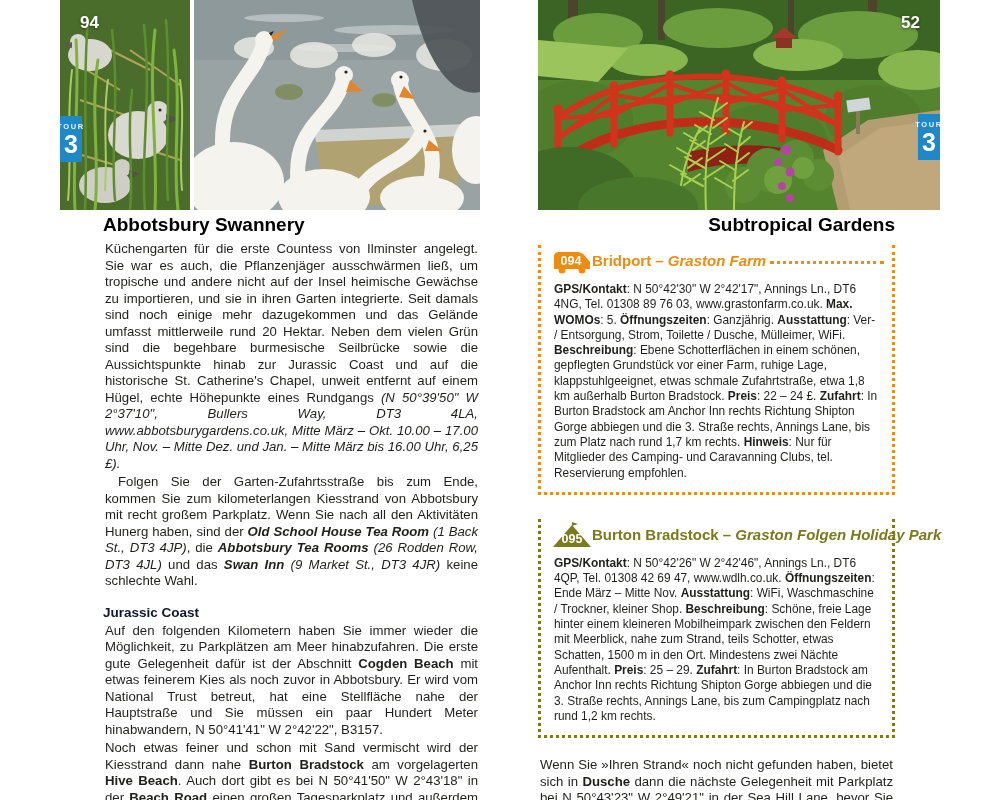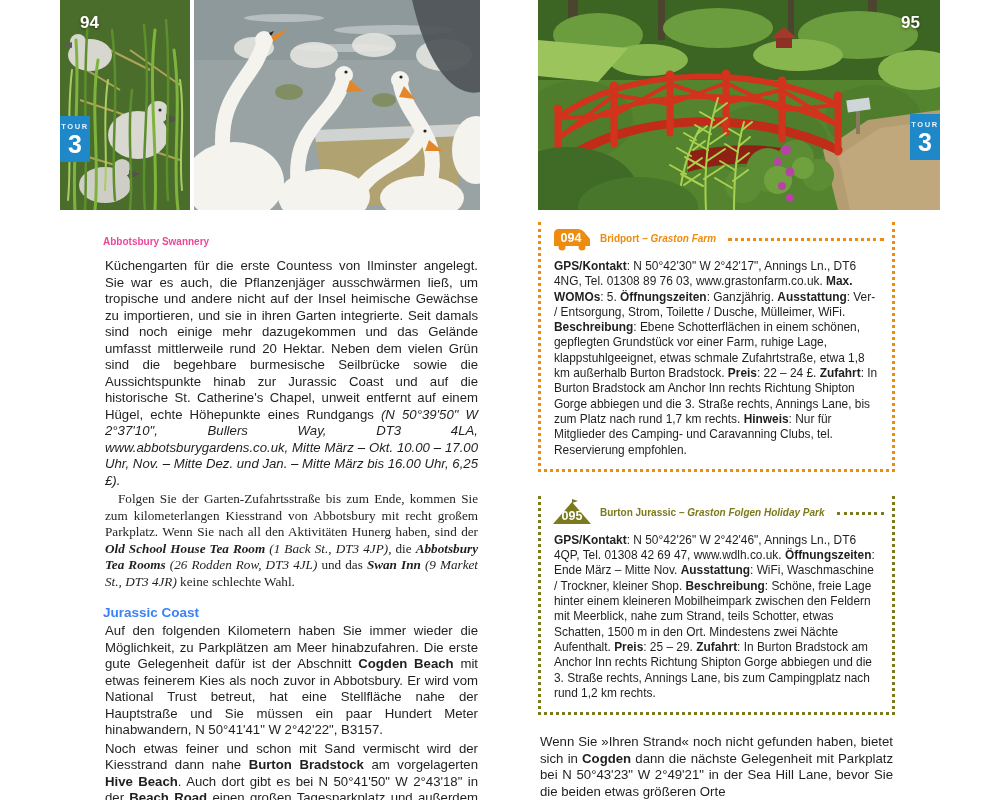--- a/index.html
+++ b/index.html
@@ -296,7 +296,7 @@
         </svg>
       </figure>
 
-      <div class="page-num page-num-95">95</div>
+      <div class="page-num page-num-95">52</div>
 
       <div class="tour-badge tour-right" style="--accent: #1e88c9;">
         <span class="tour-label">TOUR</span>

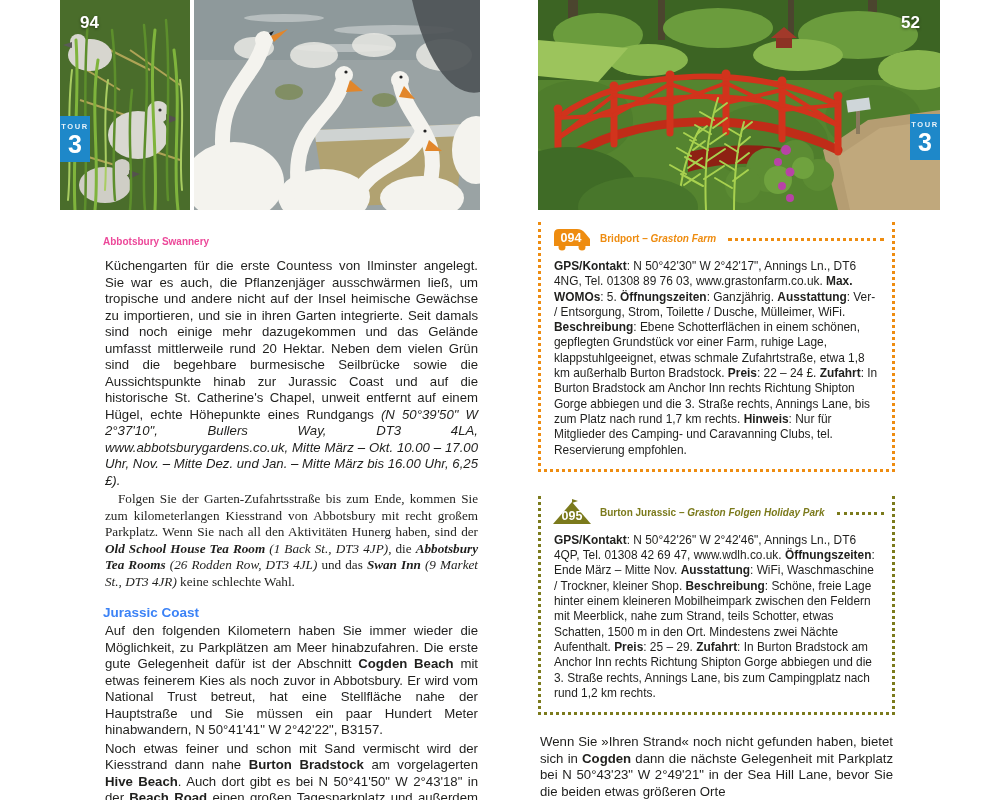--- a/index.html
+++ b/index.html
@@ -30,7 +30,7 @@
   .page-num-95{left:363px;top:14px;}
 
   .tour-badge{
-    position:absolute;width:30px;height:46px;background:var(--accent,#1e88c9);
+    position:absolute;width:22px;height:46px;background:var(--accent,#1e88c9);
     color:#fff;display:flex;flex-direction:column;align-items:center;justify-content:center;
   }
   .tour-left{left:0;top:116px;}

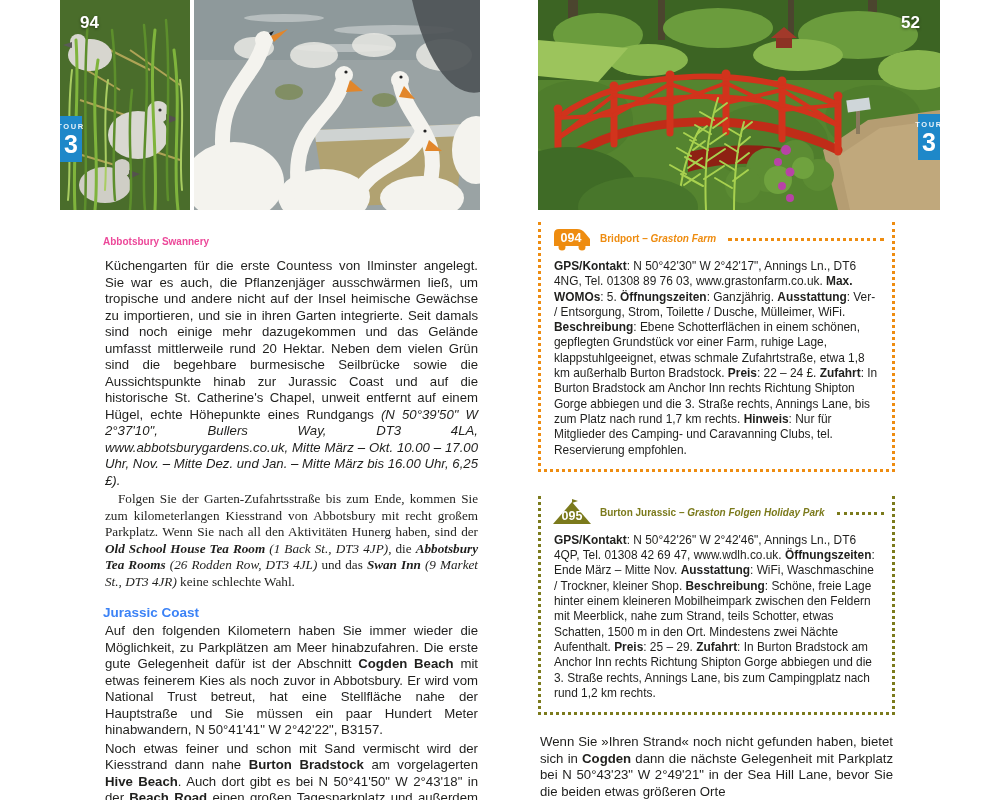--- a/index.html
+++ b/index.html
@@ -38,7 +38,7 @@
   .tour-label{font-size:7.5px;font-weight:bold;letter-spacing:1.6px;opacity:.9;}
   .tour-number{font-size:25px;font-weight:bold;line-height:1;margin-top:1px;}
 
-  .caption{font-weight:bold;font-size:10px;line-height:16px;margin-top:24px;color:#ec4899;}
+  .caption{font-weight:bold;font-size:19px;line-height:16px;margin-top:7px;color:#000000;}
   .caption-left{margin-left:43px;}
   .caption-right{width:357px;text-align:right;}
 

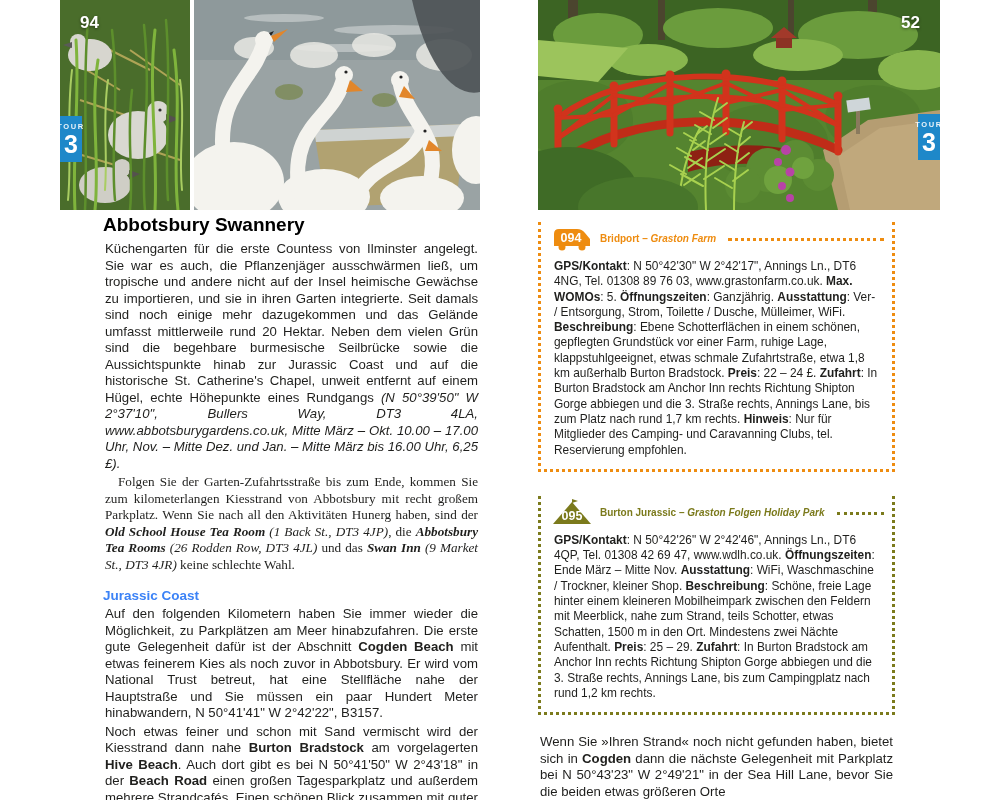--- a/index.html
+++ b/index.html
@@ -304,6 +304,7 @@
       </div>
     </div>
 
+    <div class="caption caption-right">Subtropical Gardens</div>
 
     <div class="body-col">
 

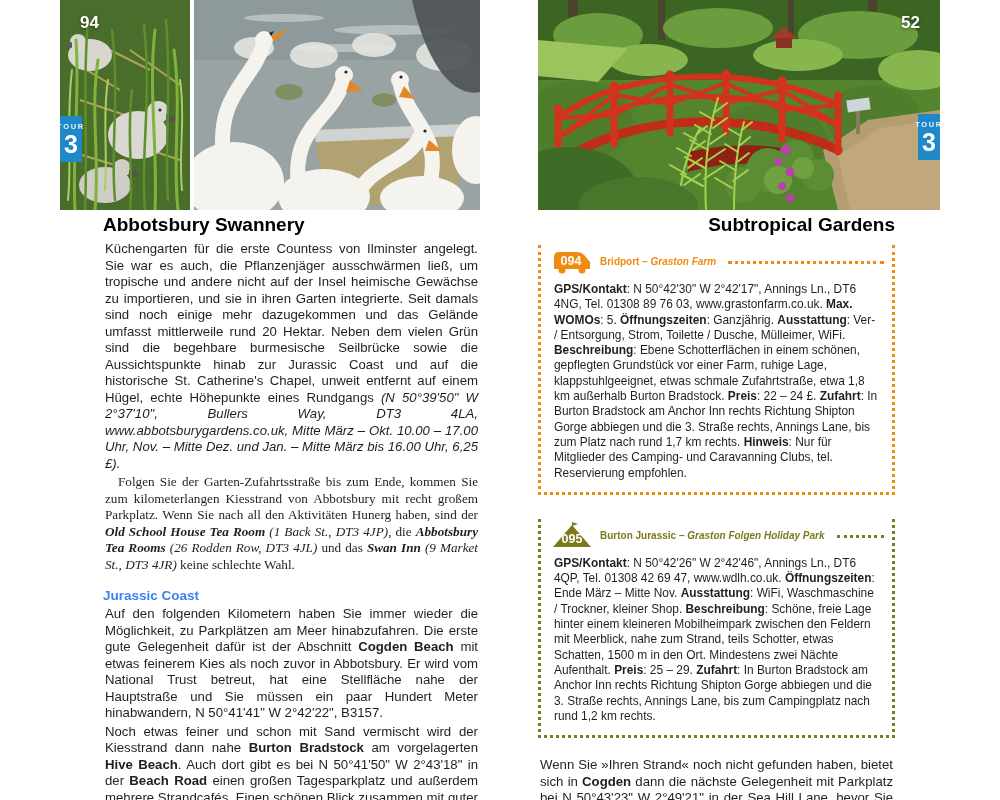--- a/index.html
+++ b/index.html
@@ -61,7 +61,7 @@
     margin-top:24px;
   }
   .entry:first-child{margin-top:0;}
-  .entry-header{display:flex;align-items:center;gap:8px;padding:3px 8px 0 11px;}
+  .entry-header{display:flex;align-items:center;padding:3px 8px 0 11px;}
   .badge{flex:0 0 auto;color:var(--accent,#ee8c10);}
   .badge svg{display:block;width:40px;height:27px;overflow:visible;}
   .badge-num{font:bold 12.5px "Liberation Sans","DejaVu Sans",sans-serif;fill:#ffffff;}

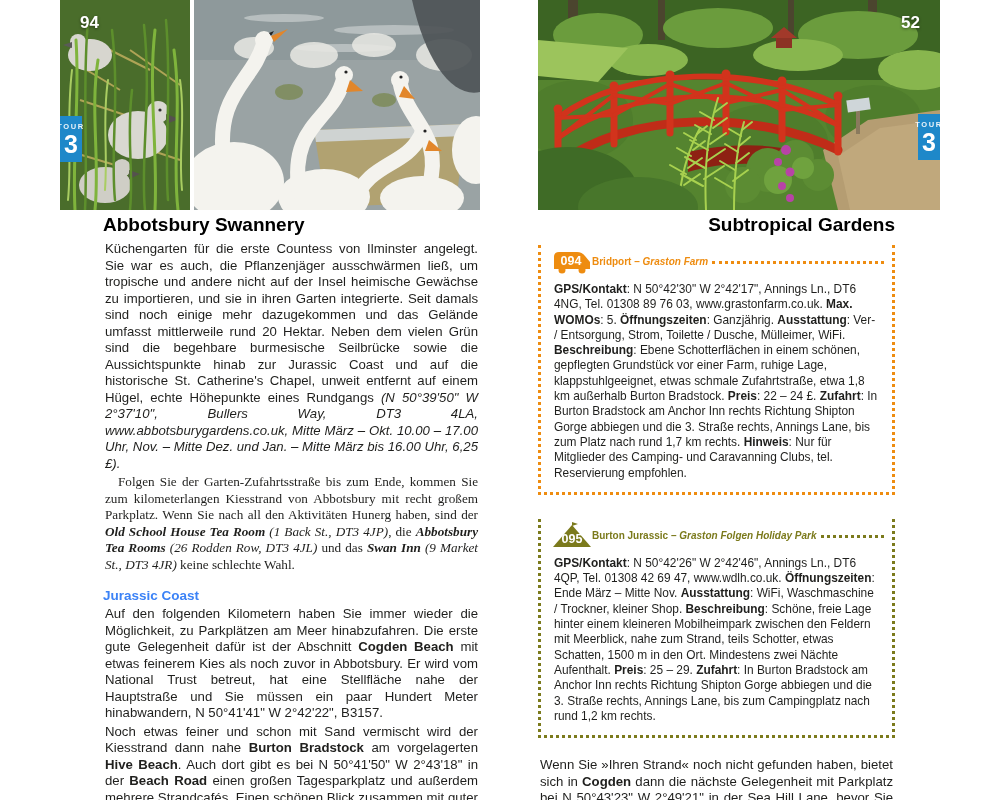--- a/index.html
+++ b/index.html
@@ -66,7 +66,7 @@
   .badge svg{display:block;width:40px;height:27px;overflow:visible;}
   .badge-num{font:bold 12.5px "Liberation Sans","DejaVu Sans",sans-serif;fill:#ffffff;}
   .entry-title{
-    margin:0;font-size:10px;line-height:1.1;color:var(--accent,#ee8c10);
+    margin:0;font-size:15px;line-height:1.1;color:var(--accent,#ee8c10);
     white-space:nowrap;flex:0 0 auto;font-weight:bold;
   }
   .leader{flex:1 1 0;min-width:0;height:0;border-top:3px dotted var(--accent,#ee8c10);margin:2px 0 0 4px;}

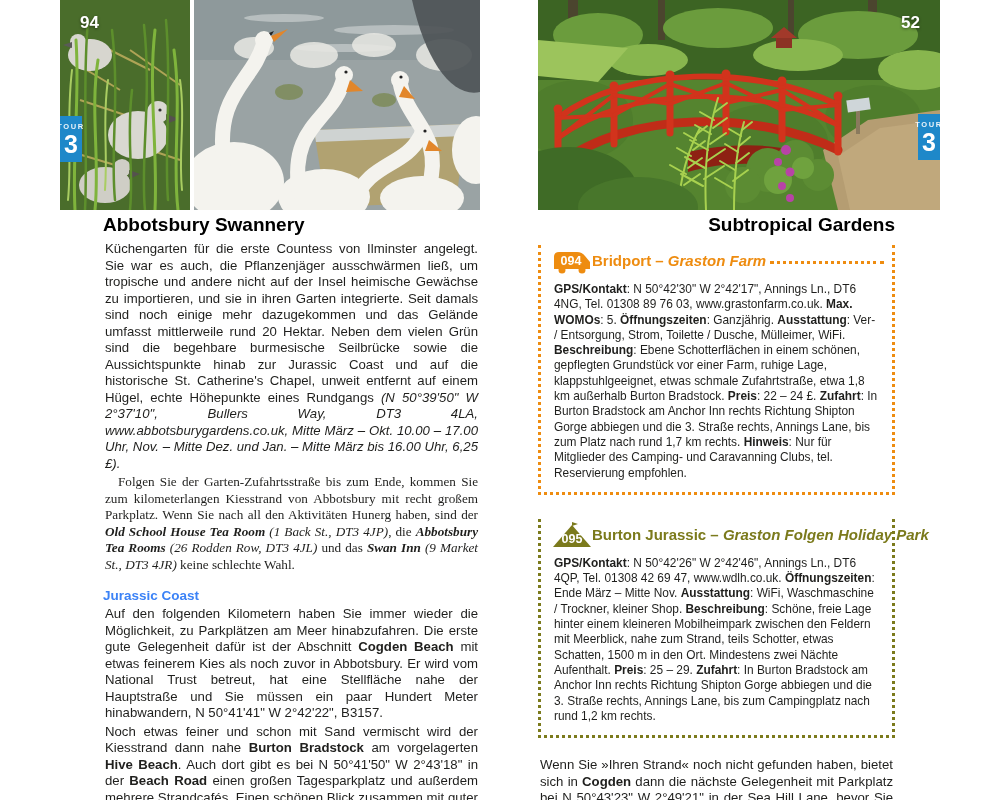--- a/index.html
+++ b/index.html
@@ -46,7 +46,7 @@
   .page-left  .body-col{margin-left:43px;width:377px;margin-top:8px;}
   .page-right .body-col{width:357px;margin-top:12px;}
   .para{margin:2px;font-size:13.2px;line-height:16.5px;text-align:justify;}
-  .para.indent{text-indent:13px;font-family:Liberation Serif, serif;}
+  .para.indent{text-indent:13px;}
   .subhead{font-size:13.5px;line-height:17px;margin:14px 0 0 0;color:#3b82f6;}
   .seg-b{font-weight:bold;}
   .seg-i{font-style:italic;}

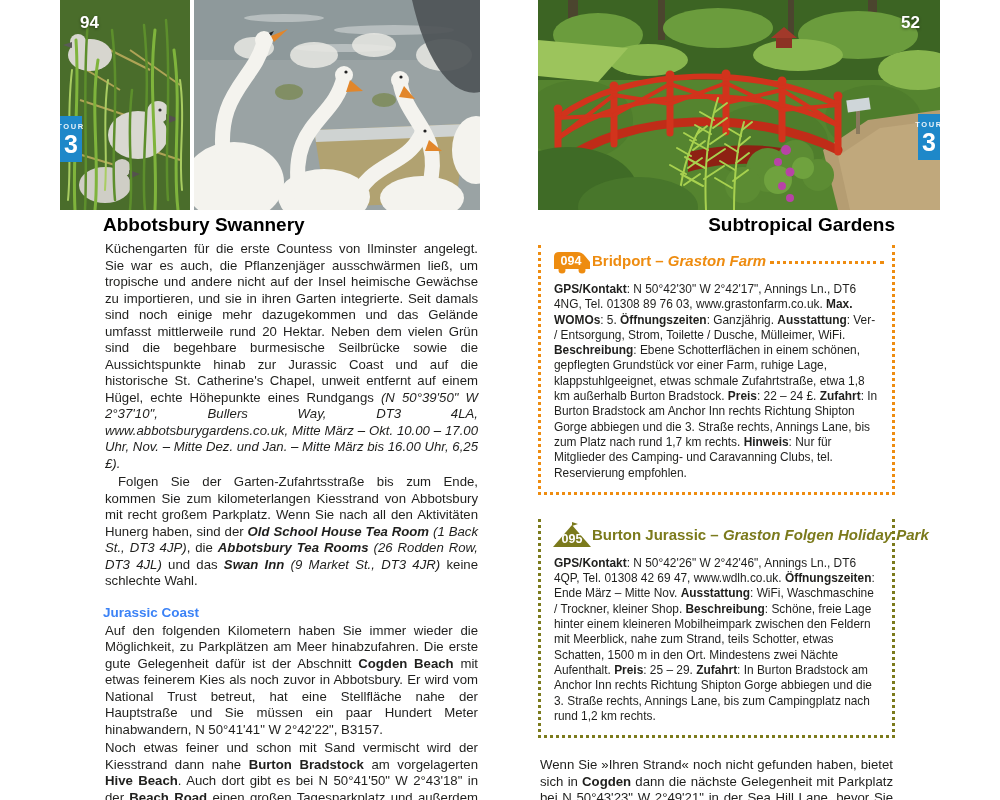--- a/index.html
+++ b/index.html
@@ -333,7 +333,7 @@
               <text x="20" y="21" text-anchor="middle" class="badge-num">095</text>
             </svg>
           </span>
-          <h3 class="entry-title"><span class="seg-b">Burton Jurassic – </span><span class="seg-bi">Graston Folgen Holiday Park</span></h3>
+          <h3 class="entry-title"><span class="seg-b">Burton Bradstock – </span><span class="seg-bi">Graston Folgen Holiday Park</span></h3>
           <span class="leader"></span>
         </div>
         <p class="entry-body"><span class="seg-b">GPS/Kontakt</span><span>: N 50°42'26" W 2°42'46", Annings Ln., DT6 4QP, Tel. 01308 42 69 47, www.wdlh.co.uk. </span><span class="seg-b">Öffnungszeiten</span><span>: Ende März – Mitte Nov. </span><span class="seg-b">Ausstattung</span><span>: WiFi, Waschmaschine / Trockner, kleiner Shop. </span><span class="seg-b">Beschreibung</span><span>: Schöne, freie Lage hinter einem kleineren Mobilheimpark zwischen den Feldern mit Meerblick, nahe zum Strand, teils Schotter, etwas Schatten, 1500 m in den Ort. Mindestens zwei Nächte Aufenthalt. </span><span class="seg-b">Preis</span><span>: 25 – 29. </span><span class="seg-b">Zufahrt</span><span>: In Burton Bradstock am Anchor Inn rechts Richtung Shipton Gorge abbiegen und die 3. Straße rechts, Annings Lane, bis zum Campingplatz nach rund 1,2 km rechts.</span></p>

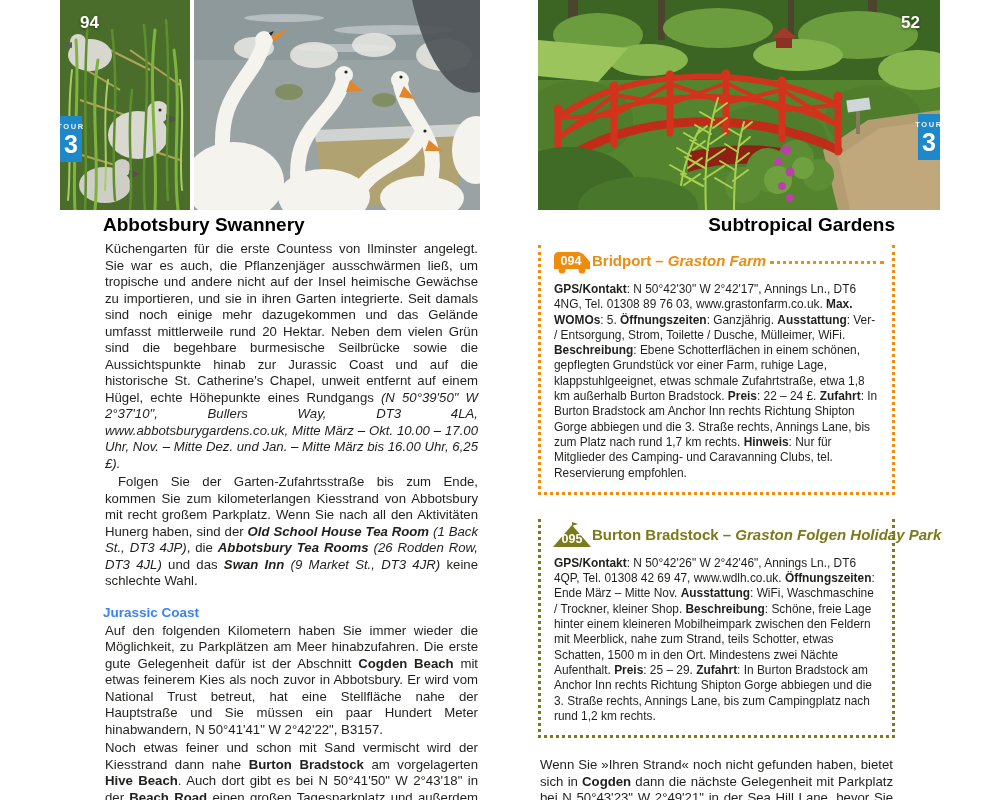--- a/index.html
+++ b/index.html
@@ -47,7 +47,7 @@
   .page-right .body-col{width:357px;margin-top:12px;}
   .para{margin:2px;font-size:13.2px;line-height:16.5px;text-align:justify;}
   .para.indent{text-indent:13px;}
-  .subhead{font-size:13.5px;line-height:17px;margin:14px 0 0 0;color:#3b82f6;}
+  .subhead{font-size:13.5px;line-height:17px;margin:14px 0 0 0;color:#0f172a;}
   .seg-b{font-weight:bold;}
   .seg-i{font-style:italic;}
   .seg-bi{font-weight:bold;font-style:italic;}

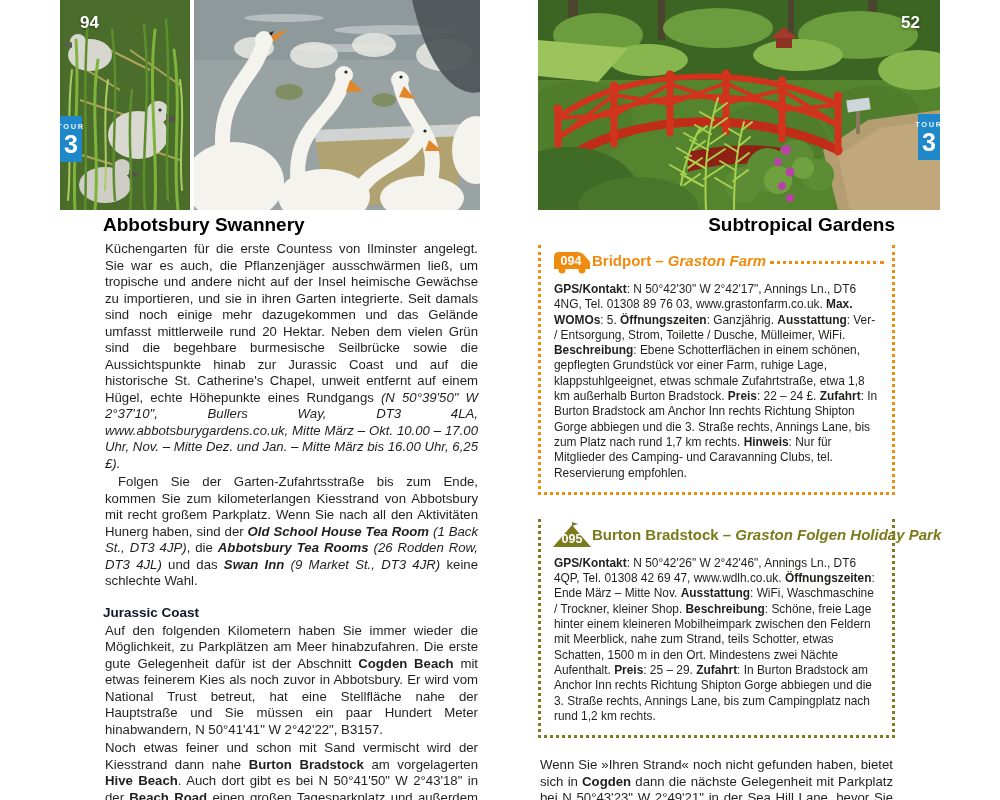--- a/index.html
+++ b/index.html
@@ -339,7 +339,7 @@
         <p class="entry-body"><span class="seg-b">GPS/Kontakt</span><span>: N 50°42'26" W 2°42'46", Annings Ln., DT6 4QP, Tel. 01308 42 69 47, www.wdlh.co.uk. </span><span class="seg-b">Öffnungszeiten</span><span>: Ende März – Mitte Nov. </span><span class="seg-b">Ausstattung</span><span>: WiFi, Waschmaschine / Trockner, kleiner Shop. </span><span class="seg-b">Beschreibung</span><span>: Schöne, freie Lage hinter einem kleineren Mobilheimpark zwischen den Feldern mit Meerblick, nahe zum Strand, teils Schotter, etwas Schatten, 1500 m in den Ort. Mindestens zwei Nächte Aufenthalt. </span><span class="seg-b">Preis</span><span>: 25 – 29. </span><span class="seg-b">Zufahrt</span><span>: In Burton Bradstock am Anchor Inn rechts Richtung Shipton Gorge abbiegen und die 3. Straße rechts, Annings Lane, bis zum Campingplatz nach rund 1,2 km rechts.</span></p>
       </section>
 
-      <p class="para closing"><span>Wenn Sie »Ihren Strand« noch nicht gefunden haben, bietet sich in </span><span class="seg-b">Cogden</span><span> dann die nächste Gelegenheit mit Parkplatz bei N 50°43'23" W 2°49'21" in der Sea Hill Lane, bevor Sie die beiden etwas größeren Orte </span></p>
+      <p class="para closing"><span>Wenn Sie »Ihren Strand« noch nicht gefunden haben, bietet sich in </span><span class="seg-b">Dusche</span><span> dann die nächste Gelegenheit mit Parkplatz bei N 50°43'23" W 2°49'21" in der Sea Hill Lane, bevor Sie die beiden etwas größeren Orte </span></p>
     </div>
   </section>
 

